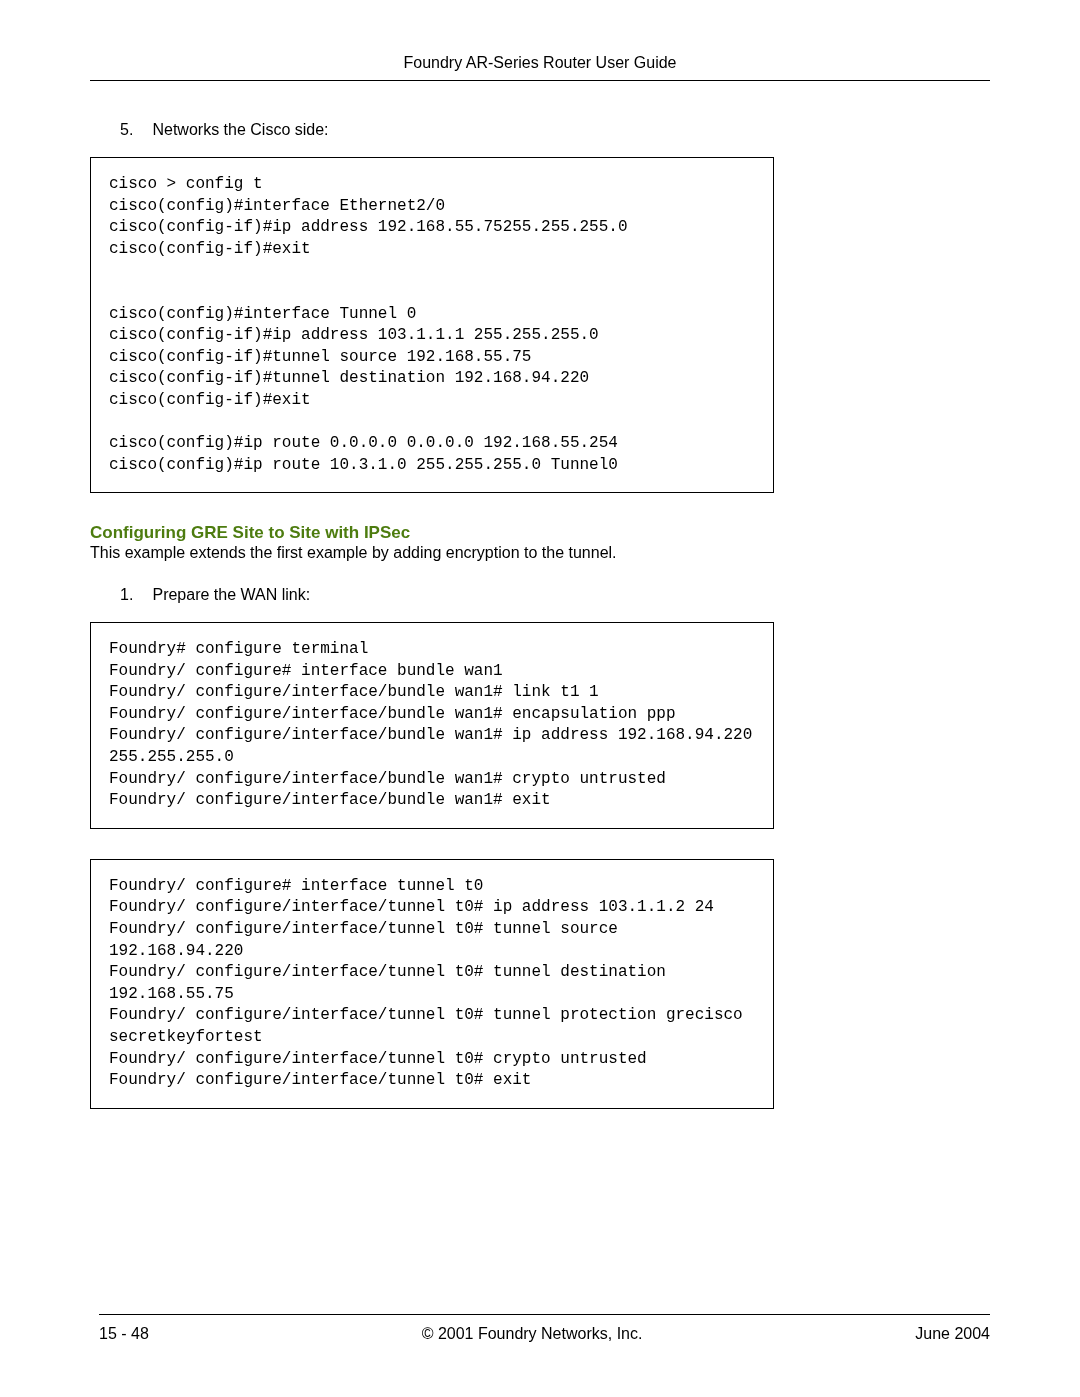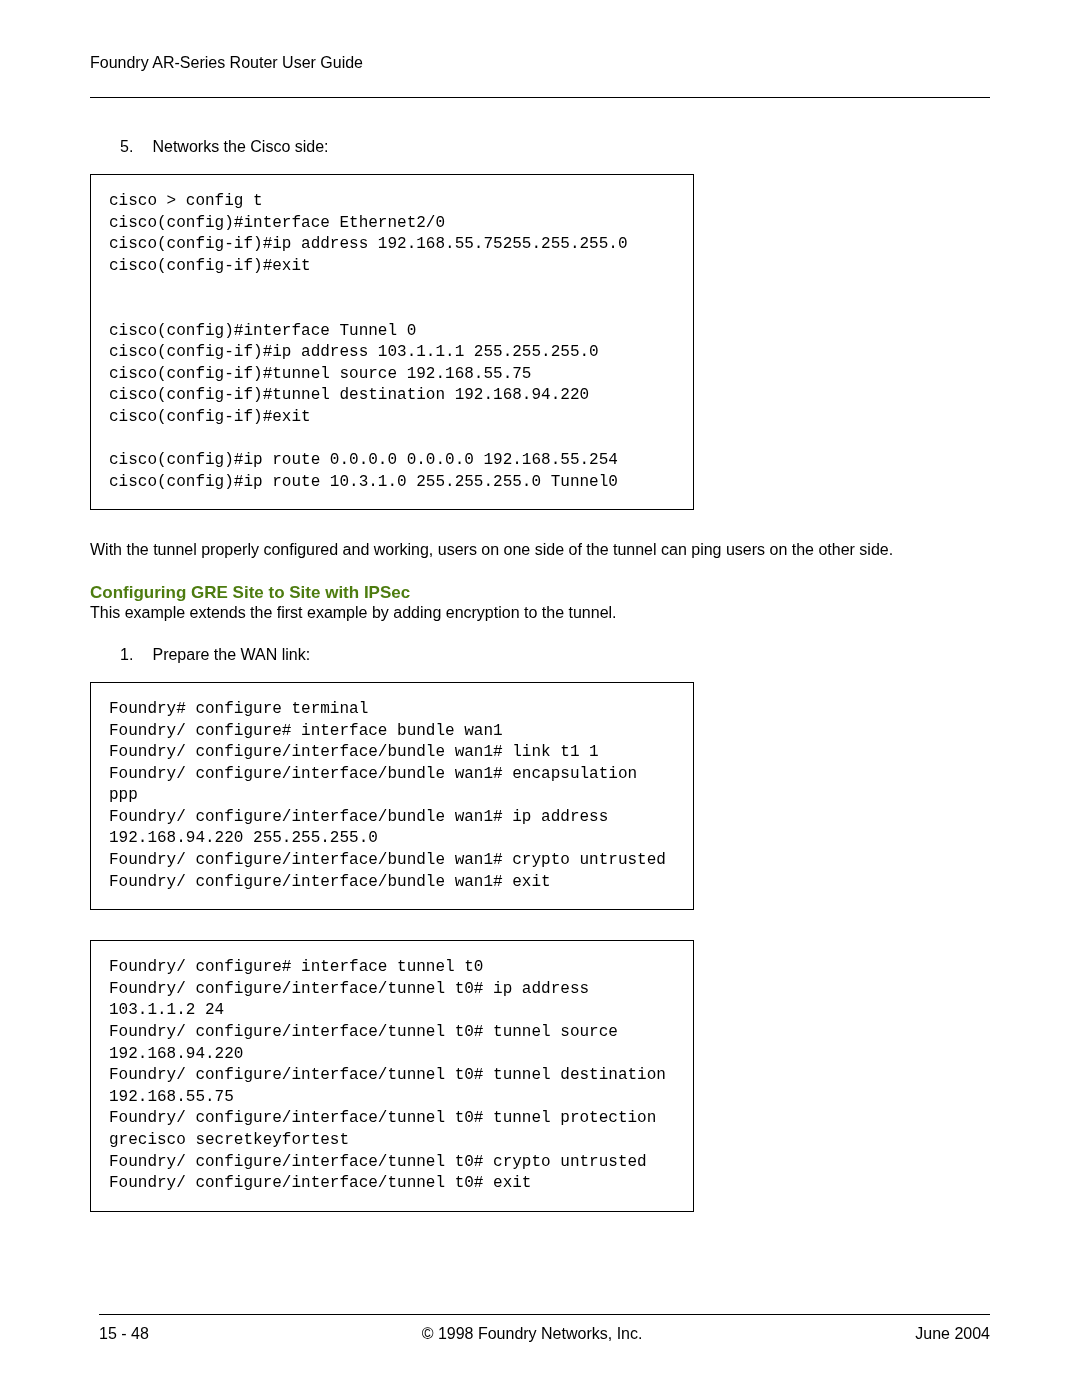--- a/index.html
+++ b/index.html
@@ -16,9 +16,10 @@
     }
     .header-line {
       font-size: 16px;
-      padding-bottom: 25px;
+      padding-bottom: 8px;
       border-bottom: 1.5px solid #000;
       margin-bottom: 40px;
+      text-align: center;
     }
     .step-line {
       font-size: 16px;

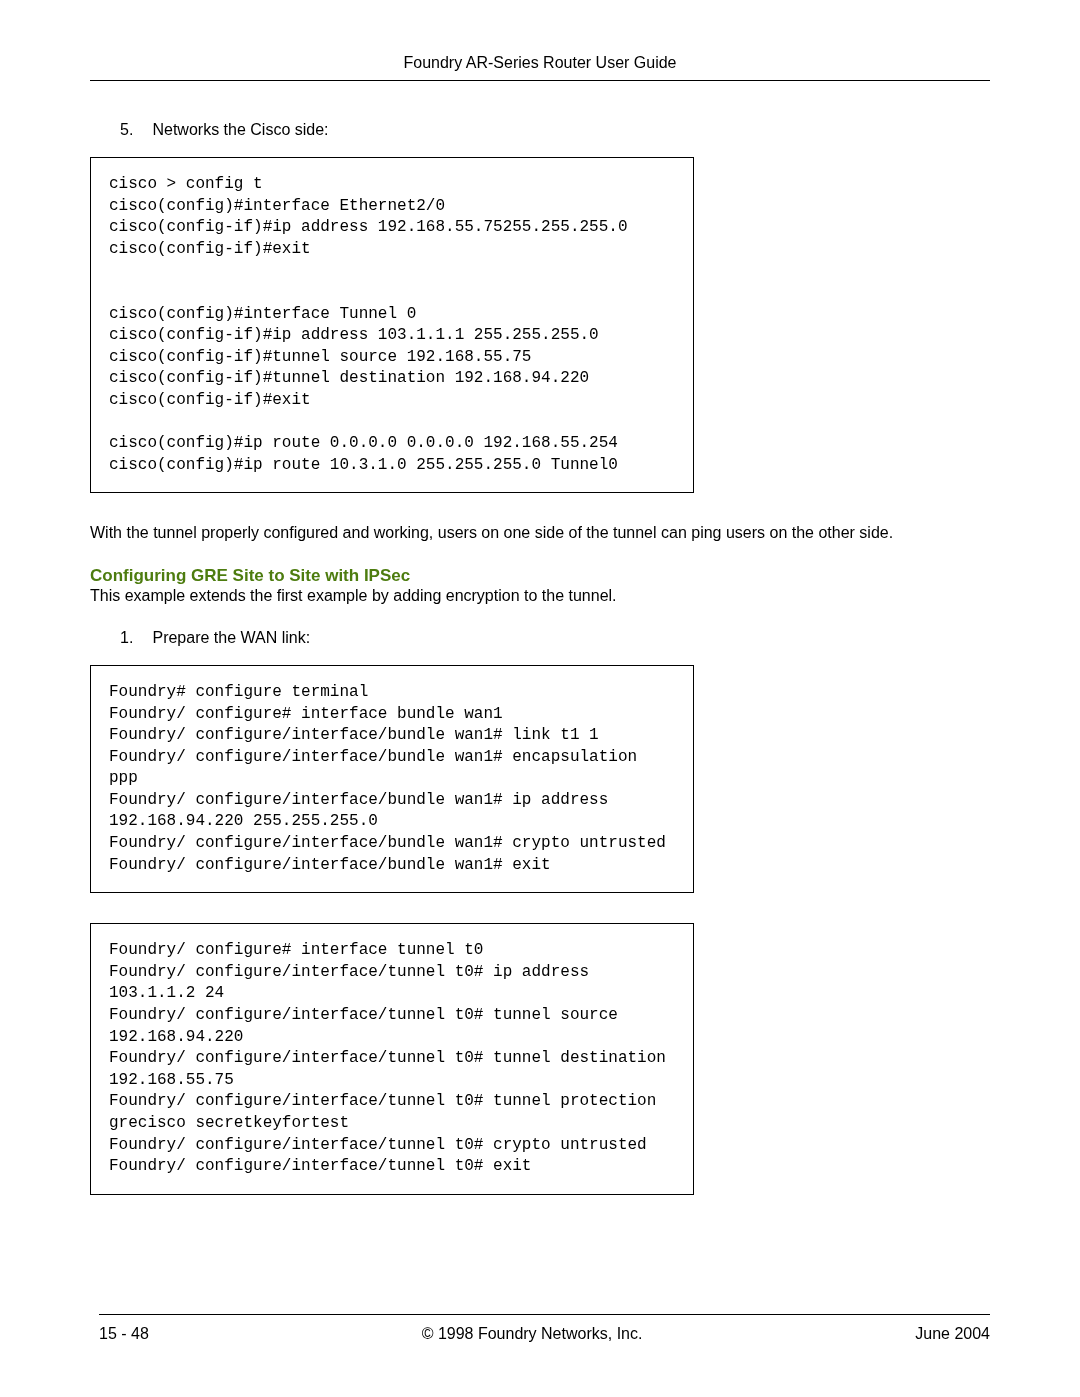--- a/index.html
+++ b/index.html
@@ -34,7 +34,7 @@
       border: 1.5px solid #000;
       padding: 16px 18px;
       margin-bottom: 30px;
-      width: 604px;
+      width: 684px;
     }
     .code-box pre {
       font-family: "Courier New", Courier, monospace;

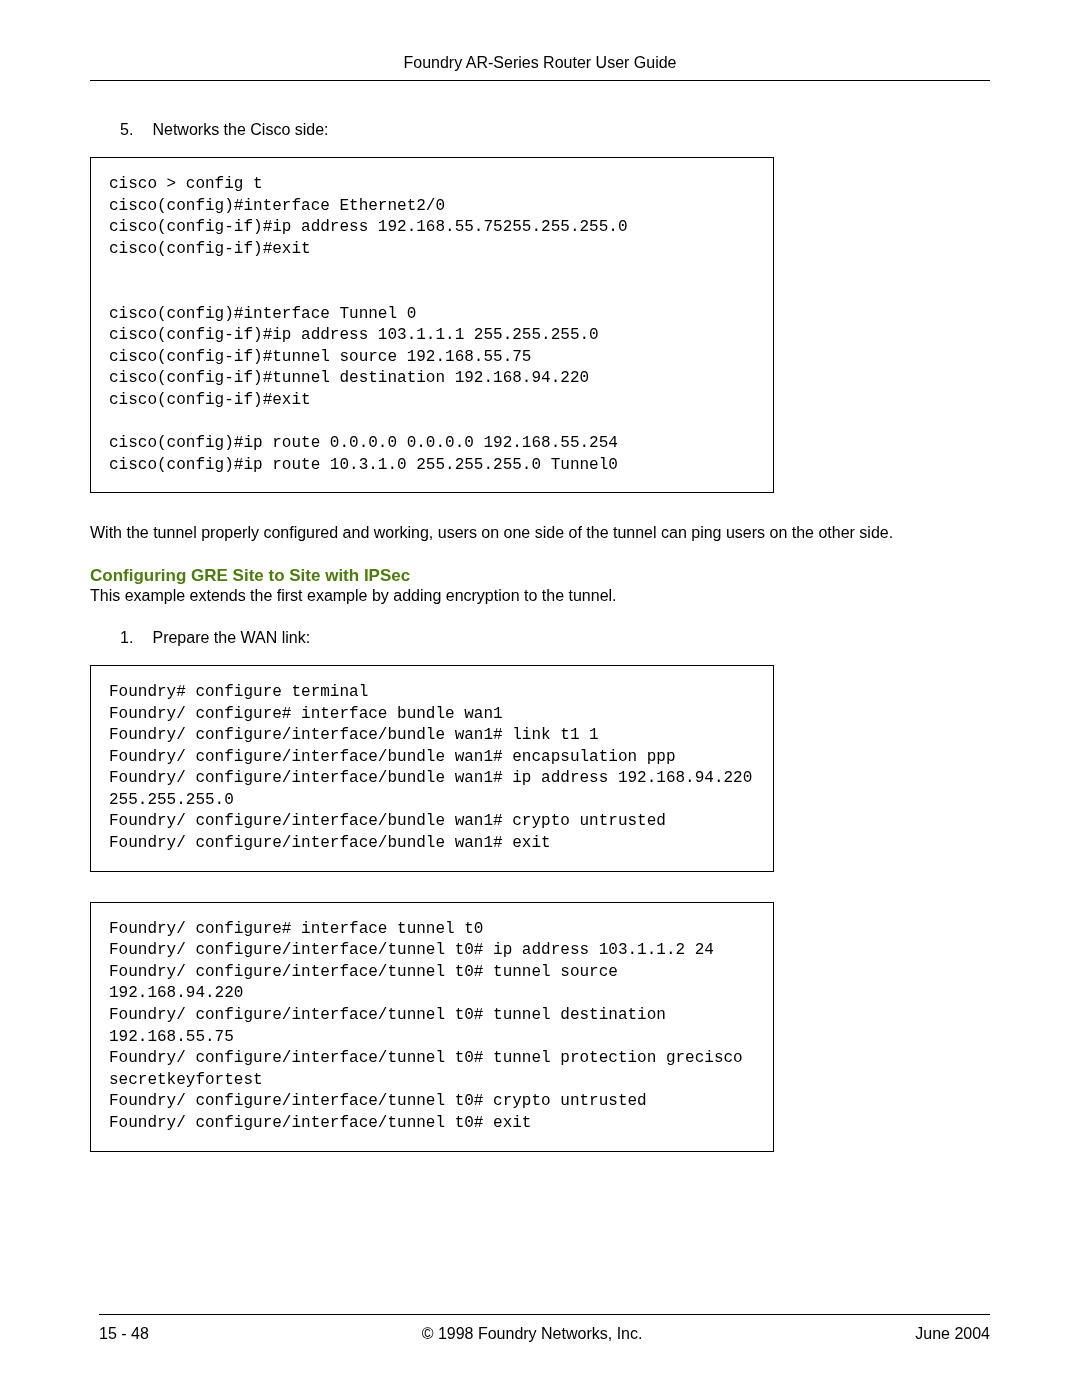--- a/index.html
+++ b/index.html
@@ -94,7 +94,6 @@
 cisco(config)#ip route 10.3.1.0 255.255.255.0 Tunnel0</pre>
   </div>
 
-  <div class="body-text">With the tunnel properly configured and working, users on one side of the tunnel can ping users on the other side.</div>
 
   <div class="section-heading">Configuring GRE Site to Site with IPSec</div>
 

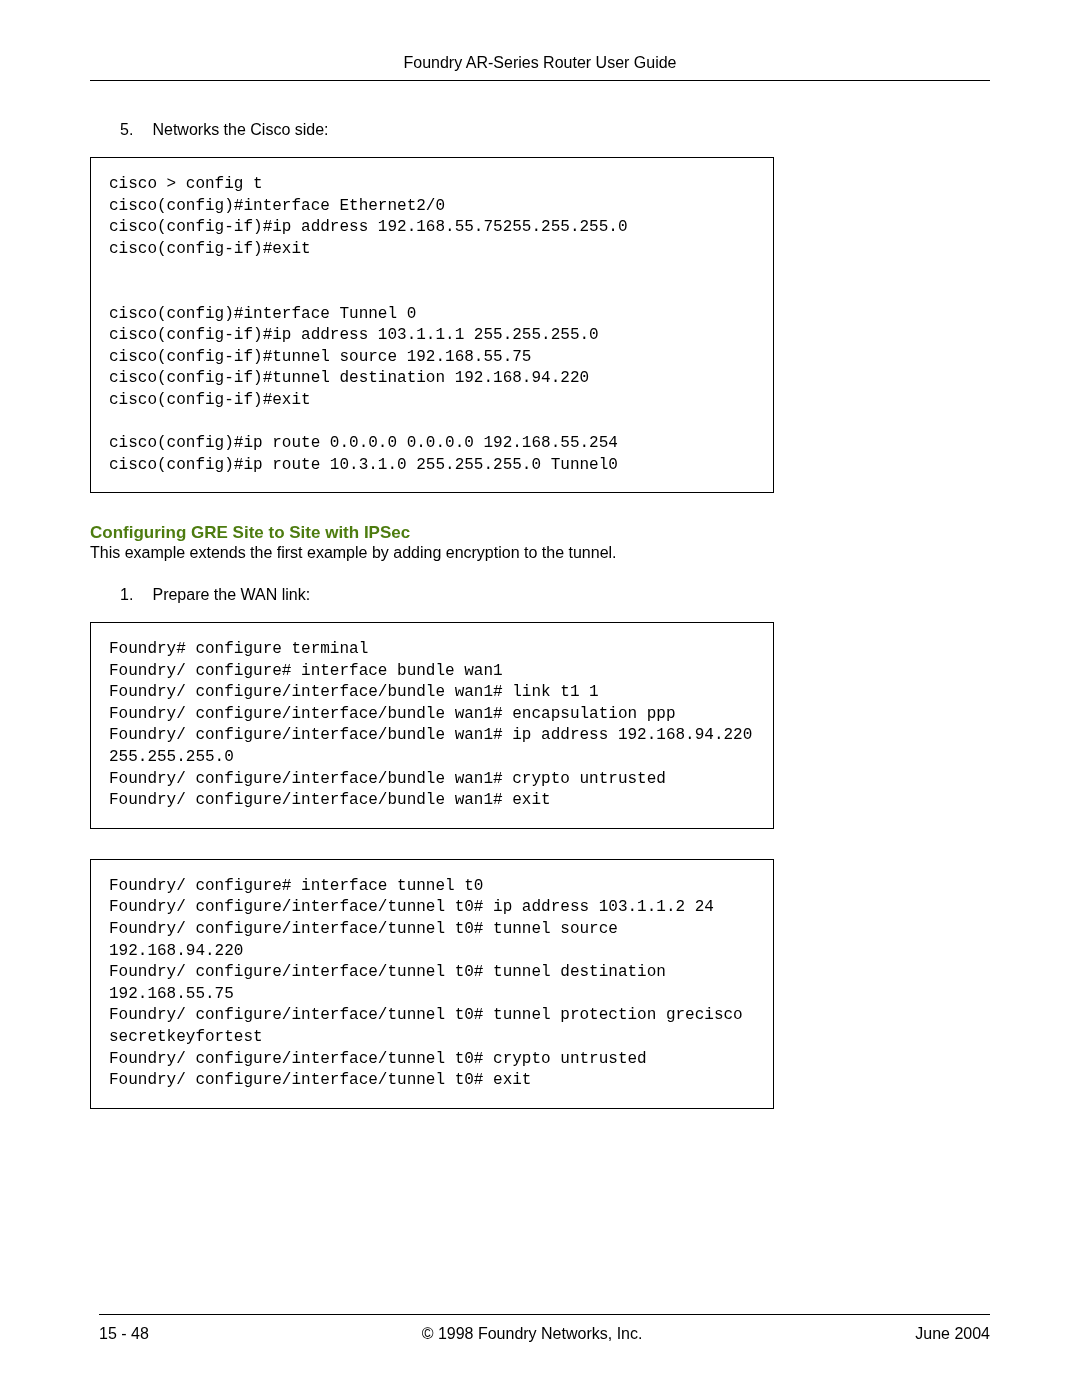--- a/index.html
+++ b/index.html
@@ -128,7 +128,7 @@
 
 <div class="footer">
   <span>15 - 48</span>
-  <span>© 1998 Foundry Networks, Inc.</span>
+  <span>© 2001 Foundry Networks, Inc.</span>
   <span>June 2004</span>
 </div>
 

